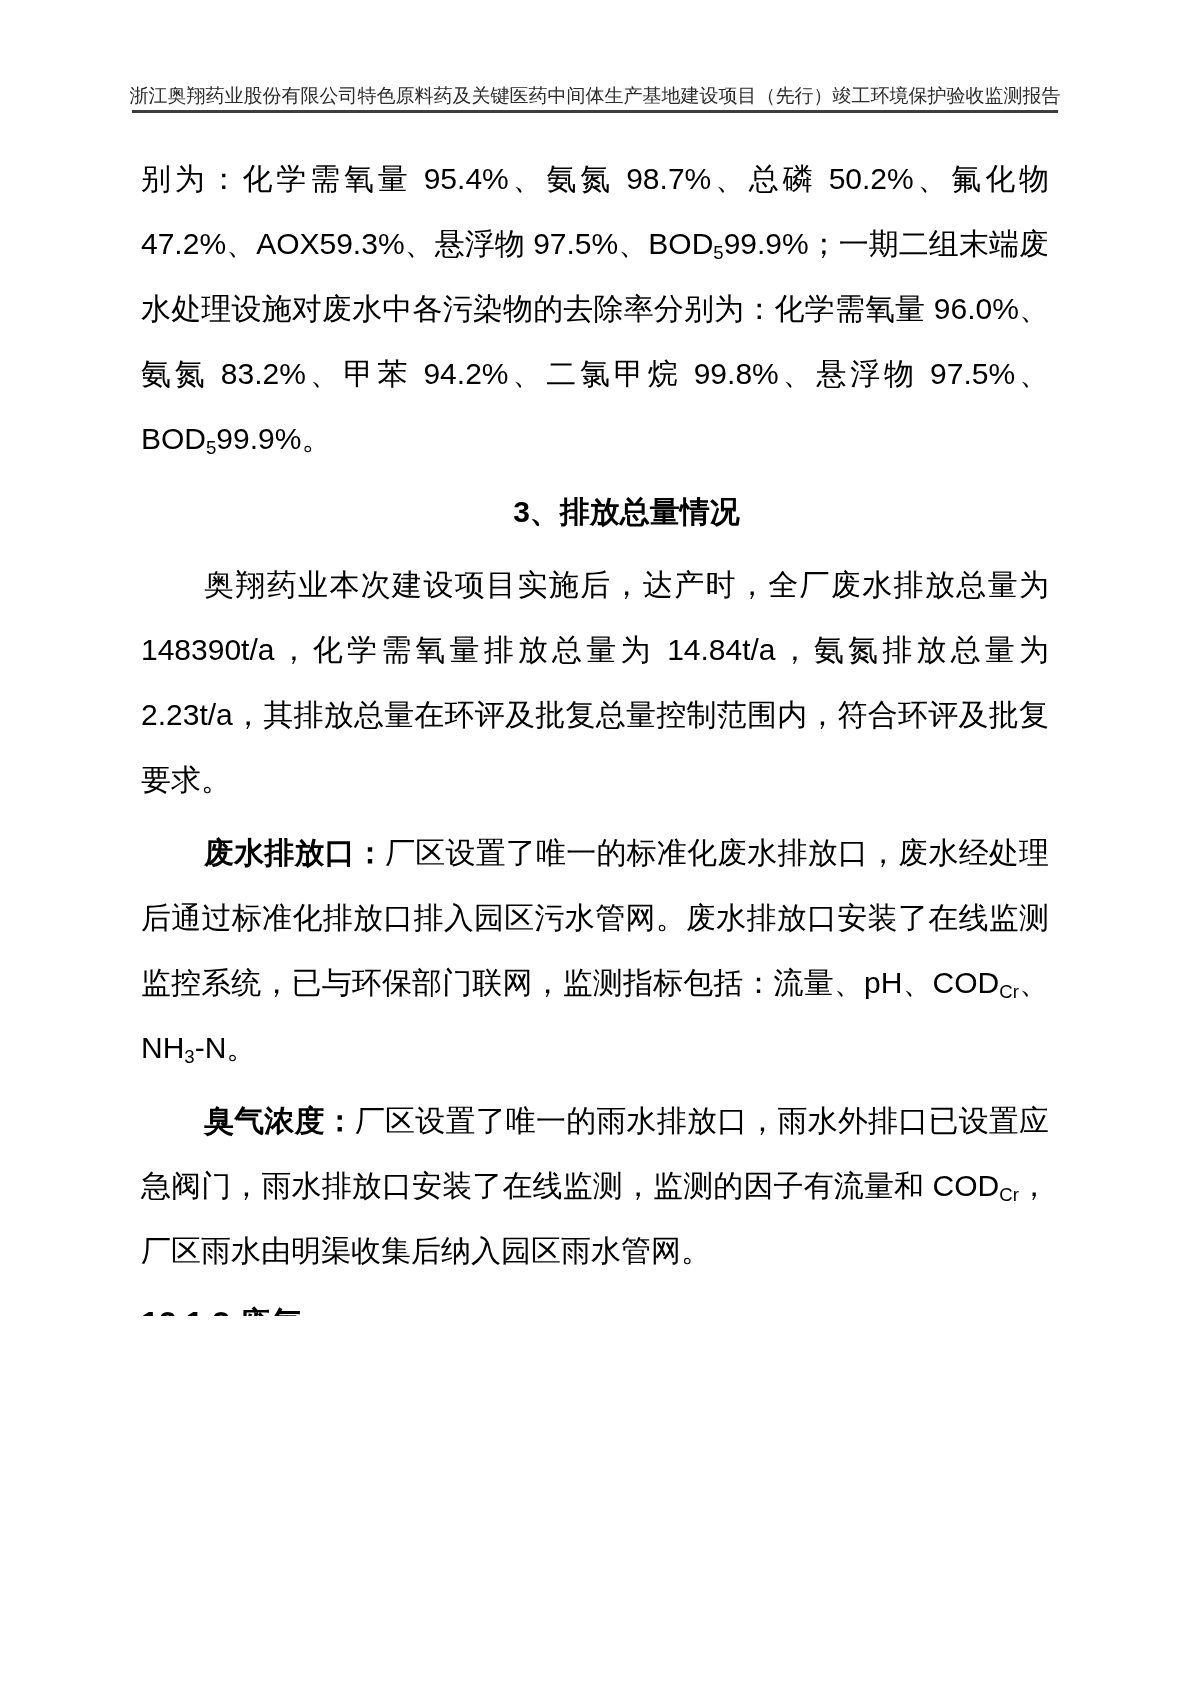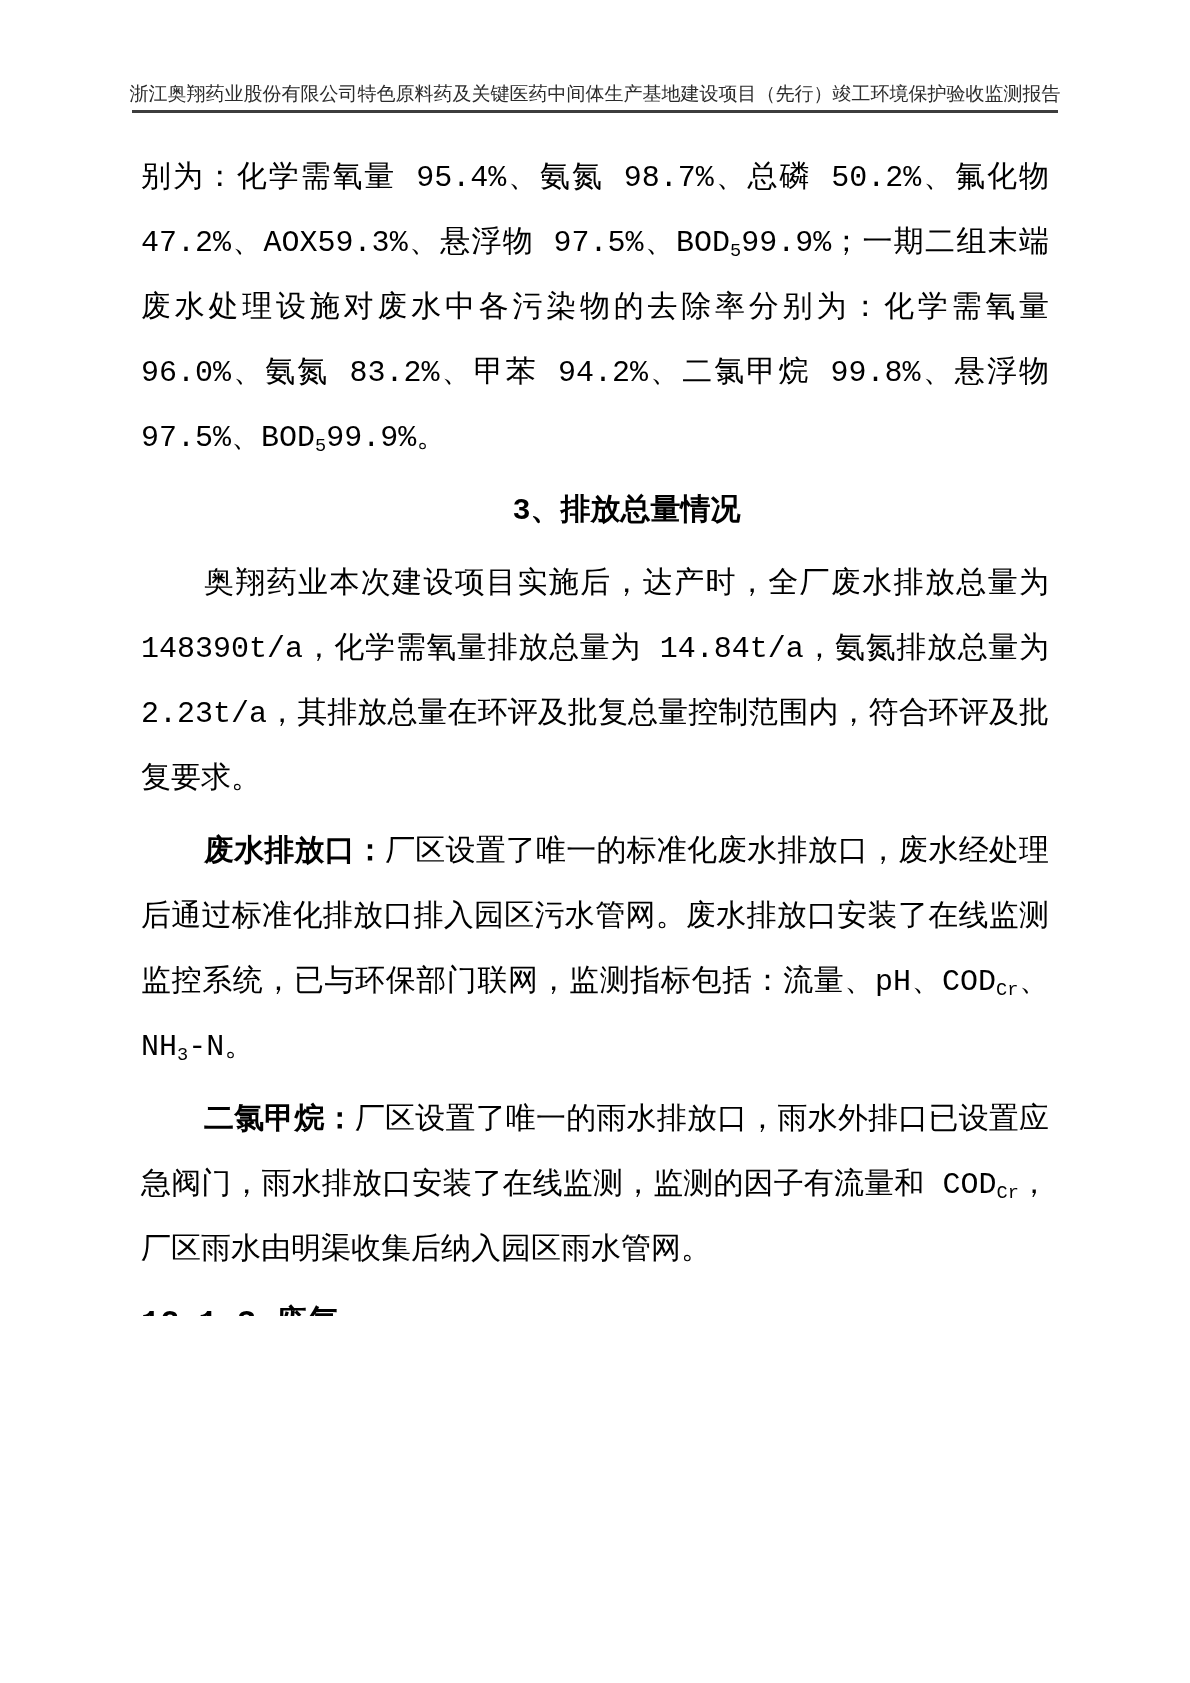--- a/index.html
+++ b/index.html
@@ -9,7 +9,7 @@
     height: 1316px;
     background: #ffffff;
     color: #000000;
-    font-family: Liberation Mono, monospace;
+    font-family: Liberation Sans, sans-serif;
     overflow: hidden;
   }
   .header {

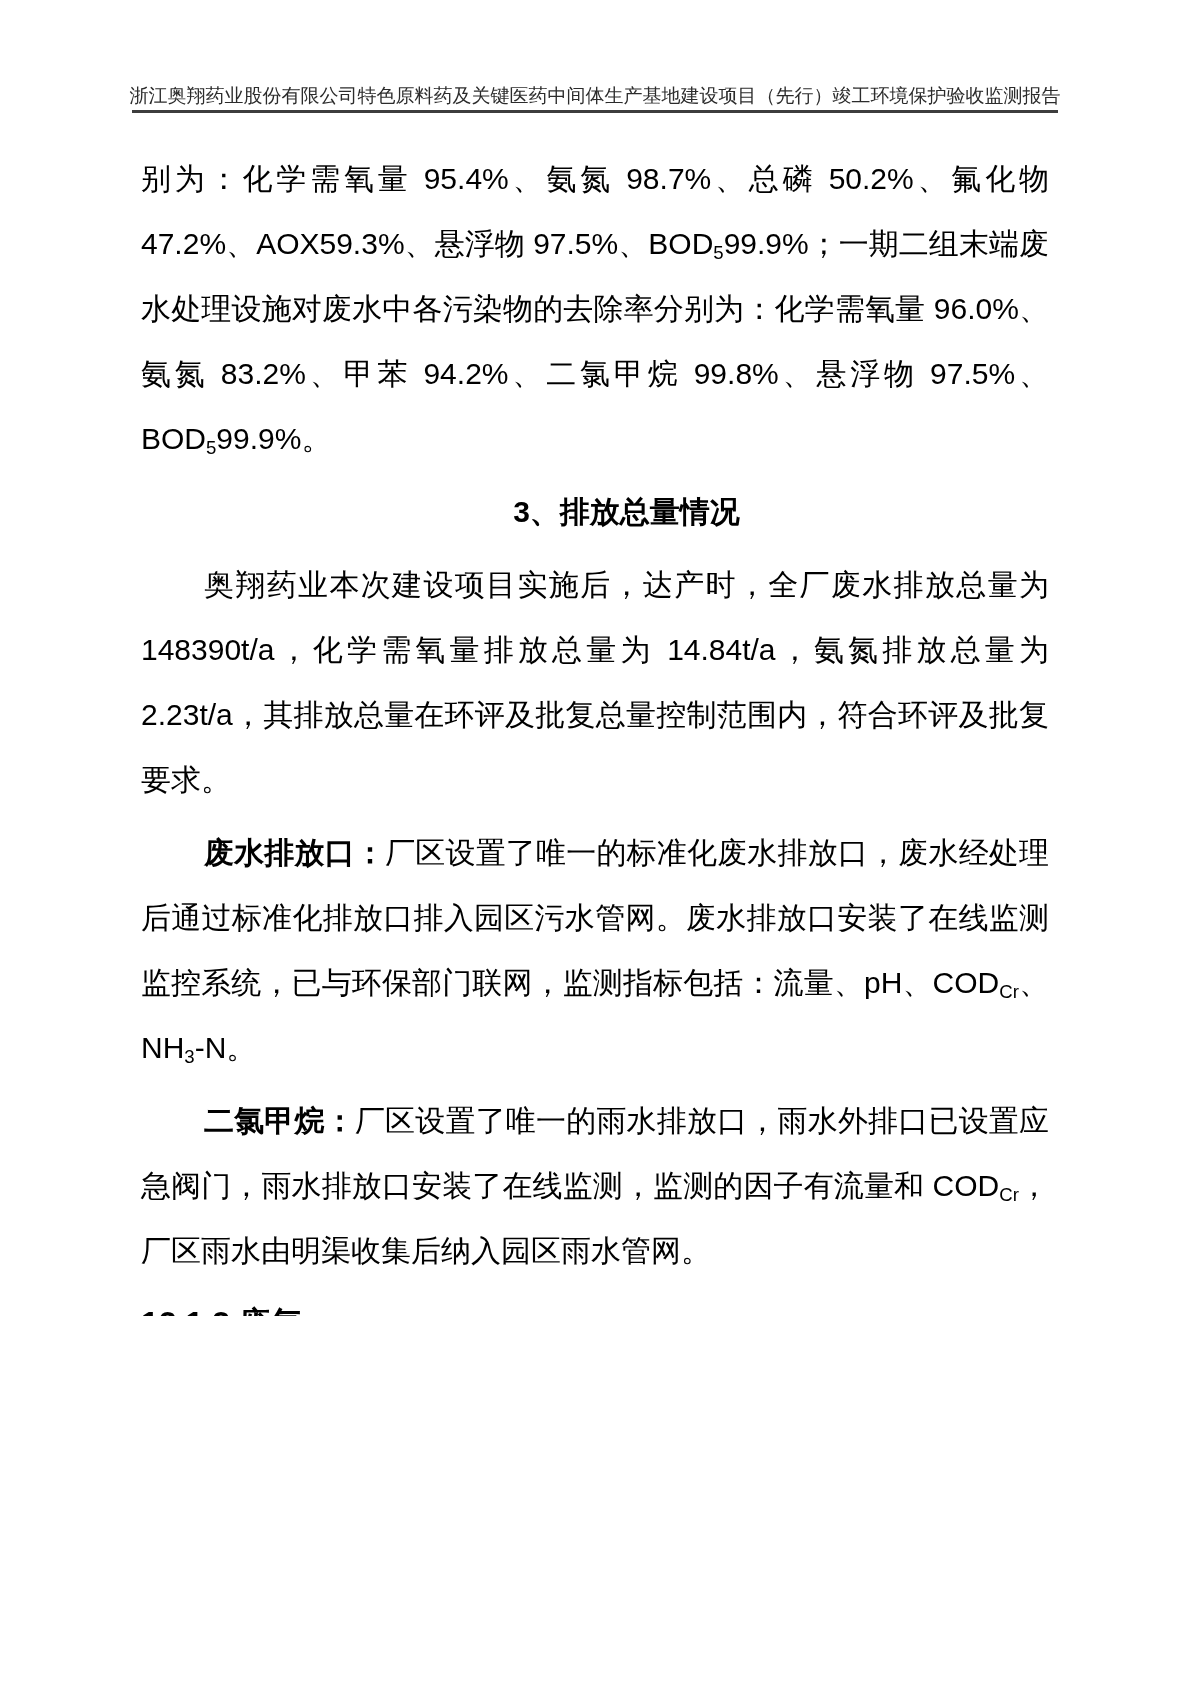--- a/index.html
+++ b/index.html
@@ -77,7 +77,7 @@
     <p class="heading indent">3、排放总量情况</p>
     <p class="para indent"><span>奥翔药业本次建设项目实施后，达产时，全厂废水排放总量为 148390t/a，化学需氧量排放总量为 14.84t/a，氨氮排放总量为 2.23t/a，其排放总量在环评及批复总量控制范围内，符合环评及批复要求。</span></p>
     <p class="para indent"><span class="seg-bold">废水排放口：</span><span>厂区设置了唯一的标准化废水排放口，废水经处理后通过标准化排放口排入园区污水管网。废水排放口安装了在线监测监控系统，已与环保部门联网，监测指标包括：流量、pH、COD</span><sub>Cr</sub><span>、NH</span><sub>3</sub><span>-N。</span></p>
-    <p class="para indent"><span class="seg-bold">二氯甲烷：</span><span>厂区设置了唯一的雨水排放口，雨水外排口已设置应急阀门，雨水排放口安装了在线监测，监测的因子有流量和 COD</span><sub>Cr</sub><span>，厂区雨水由明渠收集后纳入园区雨水管网。</span></p>
+    <p class="para indent"><span class="seg-bold">臭气浓度：</span><span>厂区设置了唯一的雨水排放口，雨水外排口已设置应急阀门，雨水排放口安装了在线监测，监测的因子有流量和 COD</span><sub>Cr</sub><span>，厂区雨水由明渠收集后纳入园区雨水管网。</span></p>
     <p class="section-heading">12.1.3 废气</p>
   </div>
 

